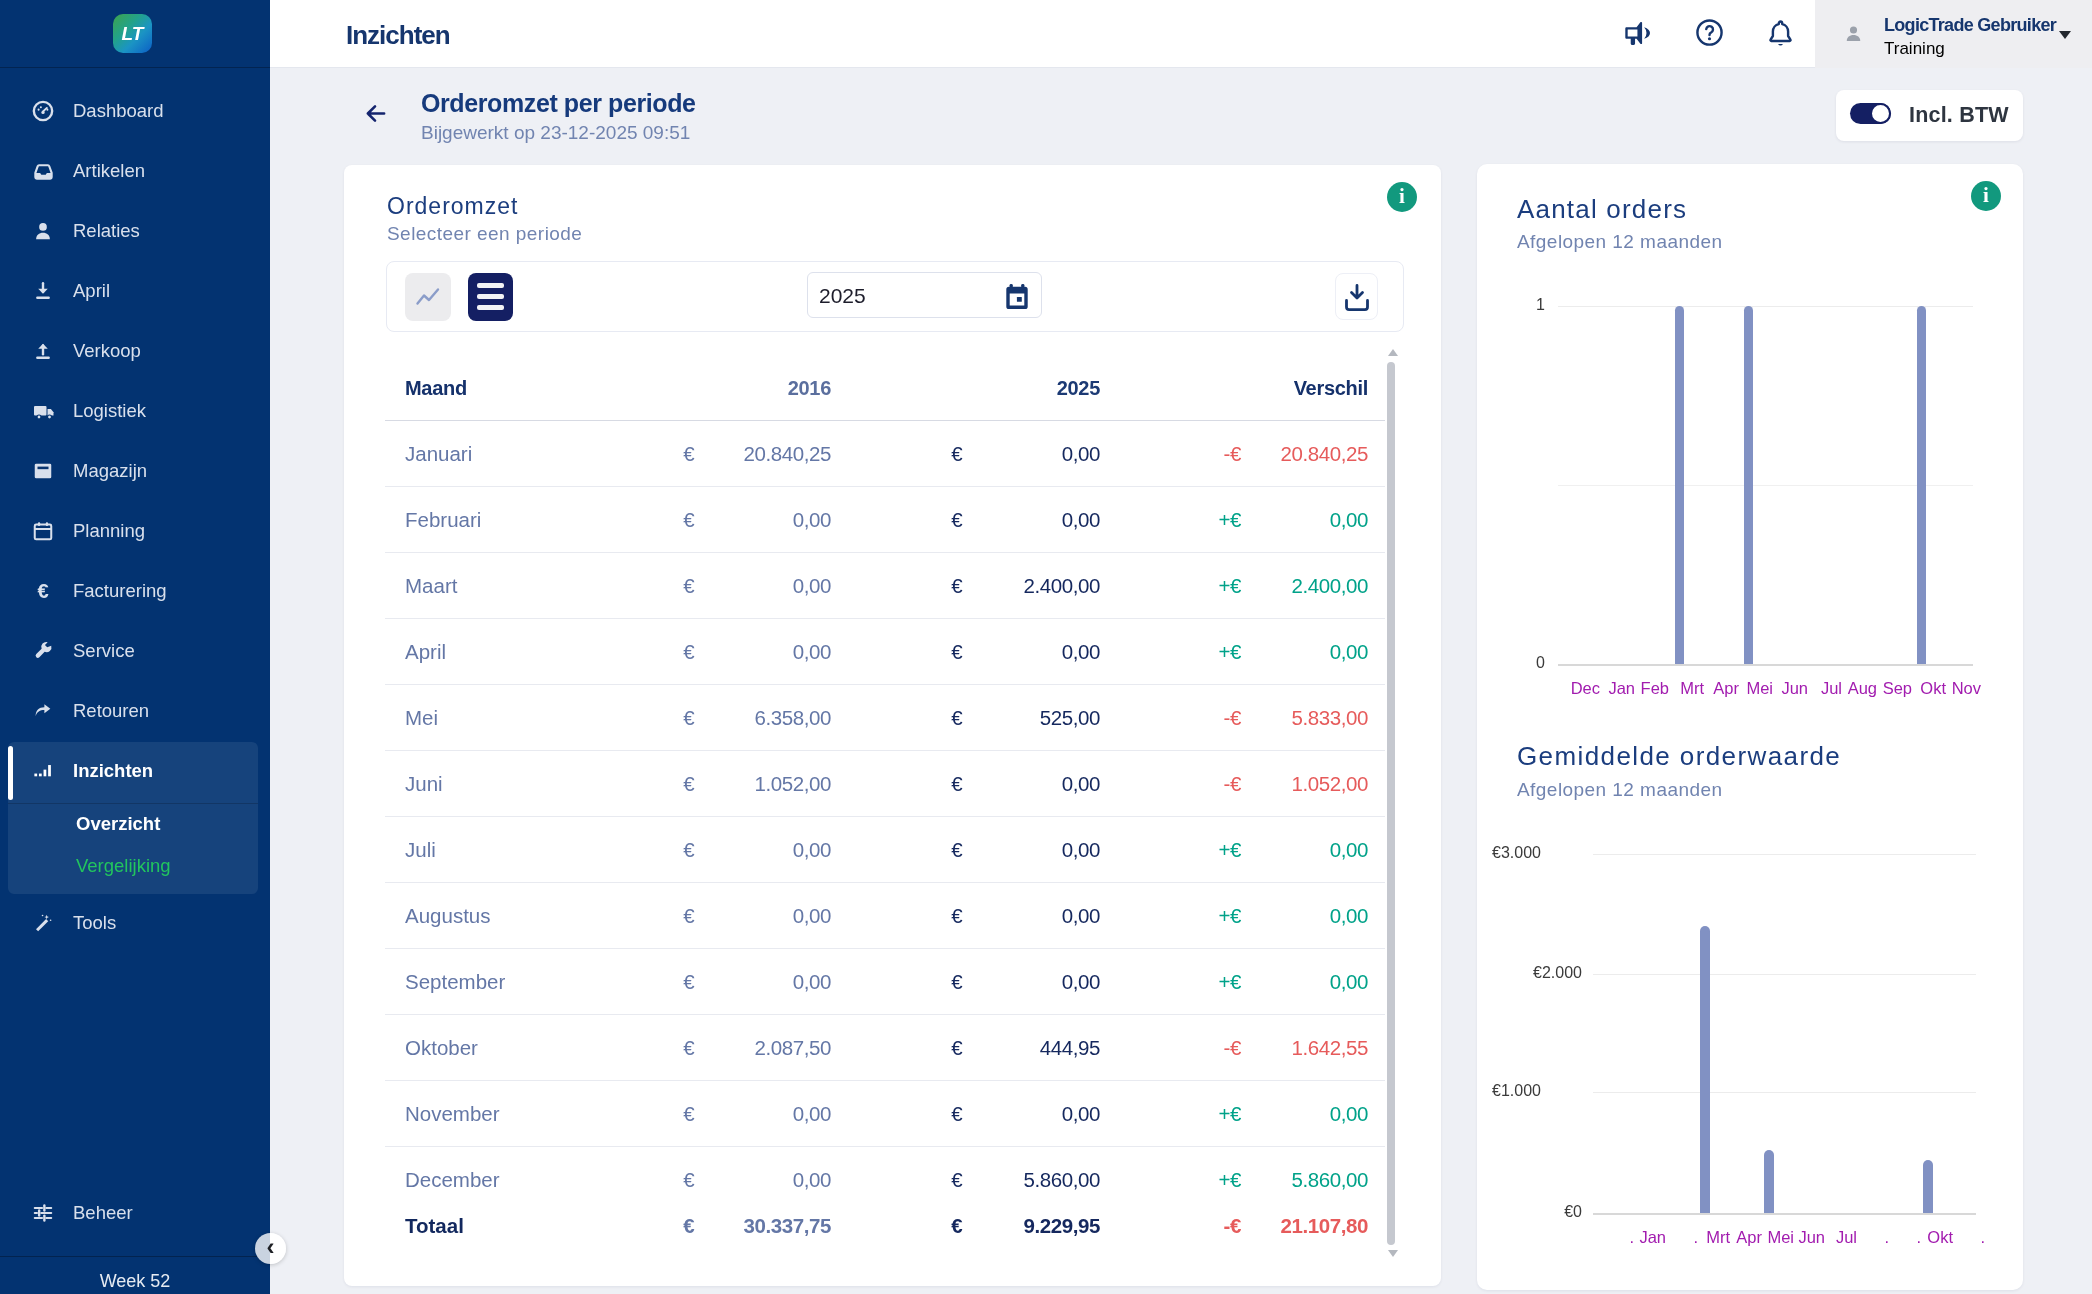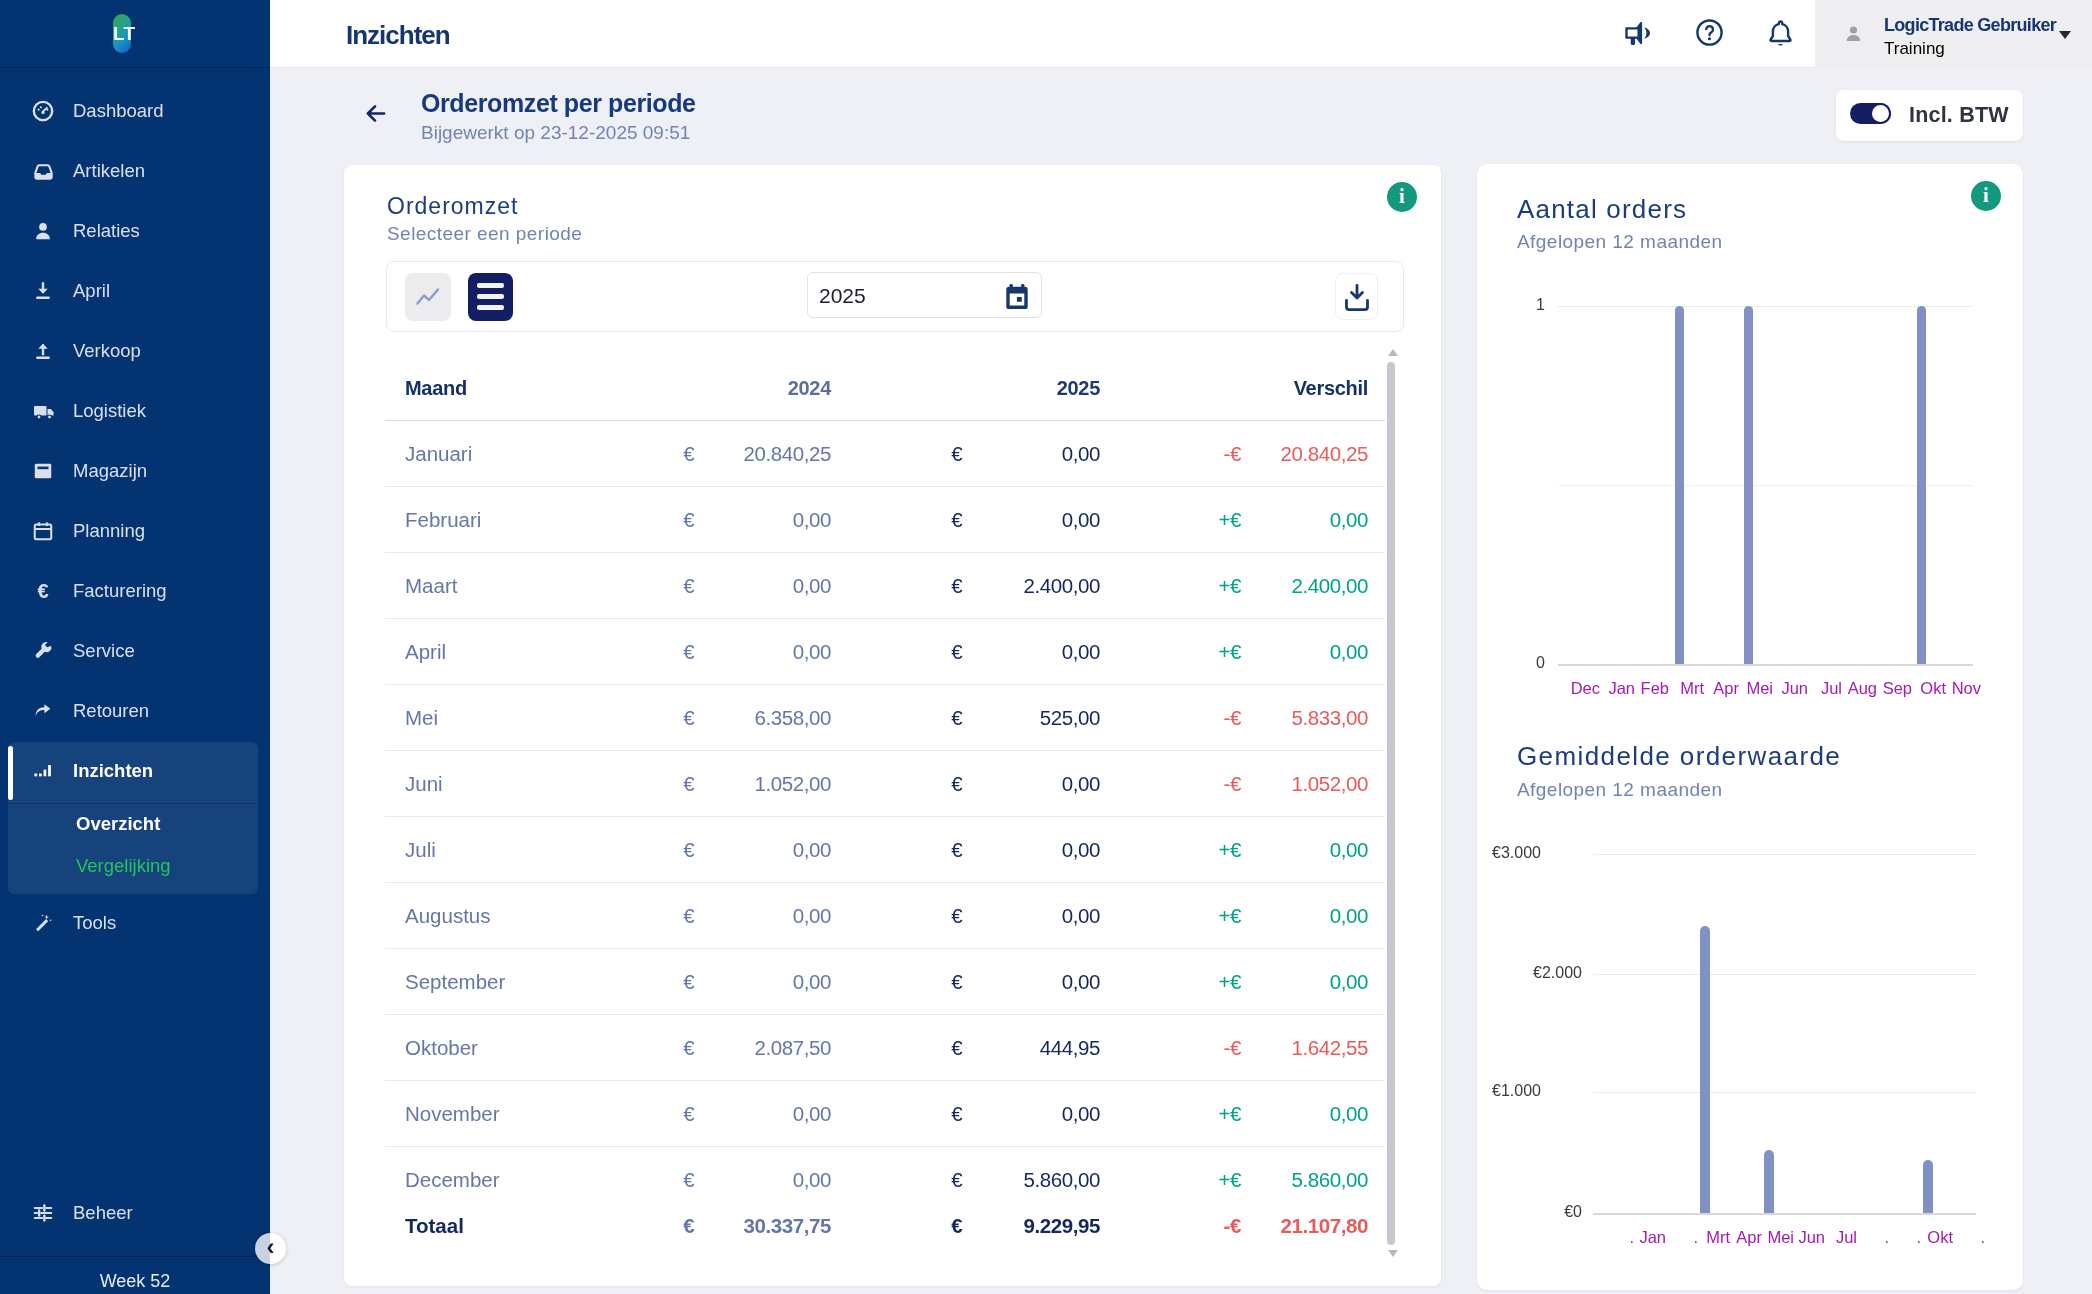--- a/index.html
+++ b/index.html
@@ -5,9 +5,9 @@
 html,body { width:2092px; height:1294px; overflow:hidden; font-family:"Liberation Sans",sans-serif; background:#eef0f5; position:relative; }
 .abs { position:absolute; }
 .sidebar { position:absolute; left:0; top:0; width:270px; height:1294px; background:#033371; }
-.logo { position:absolute; left:113px; top:14px; width:18px; height:39px; border-radius:10px;
+.logo { position:absolute; left:113px; top:14px; width:39px; height:39px; border-radius:10px;
   background:linear-gradient(135deg,#3ea24c 0%,#23a388 35%,#1b94c4 62%,#0d64c6 96%); color:#fff; font-weight:bold;
-  font-size:19px; text-align:center; line-height:39px; letter-spacing:0.2px; }
+  font-size:19px; text-align:center; line-height:39px; letter-spacing:0.2px;font-style:italic; }
 .sbdiv { position:absolute; left:0; top:67px; width:270px; height:1px; background:rgba(0,0,0,0.28); }
 .mi { position:absolute; left:0; width:270px; height:60px; }
 .mic { position:absolute; left:32px; top:19px; width:22px; height:22px; }

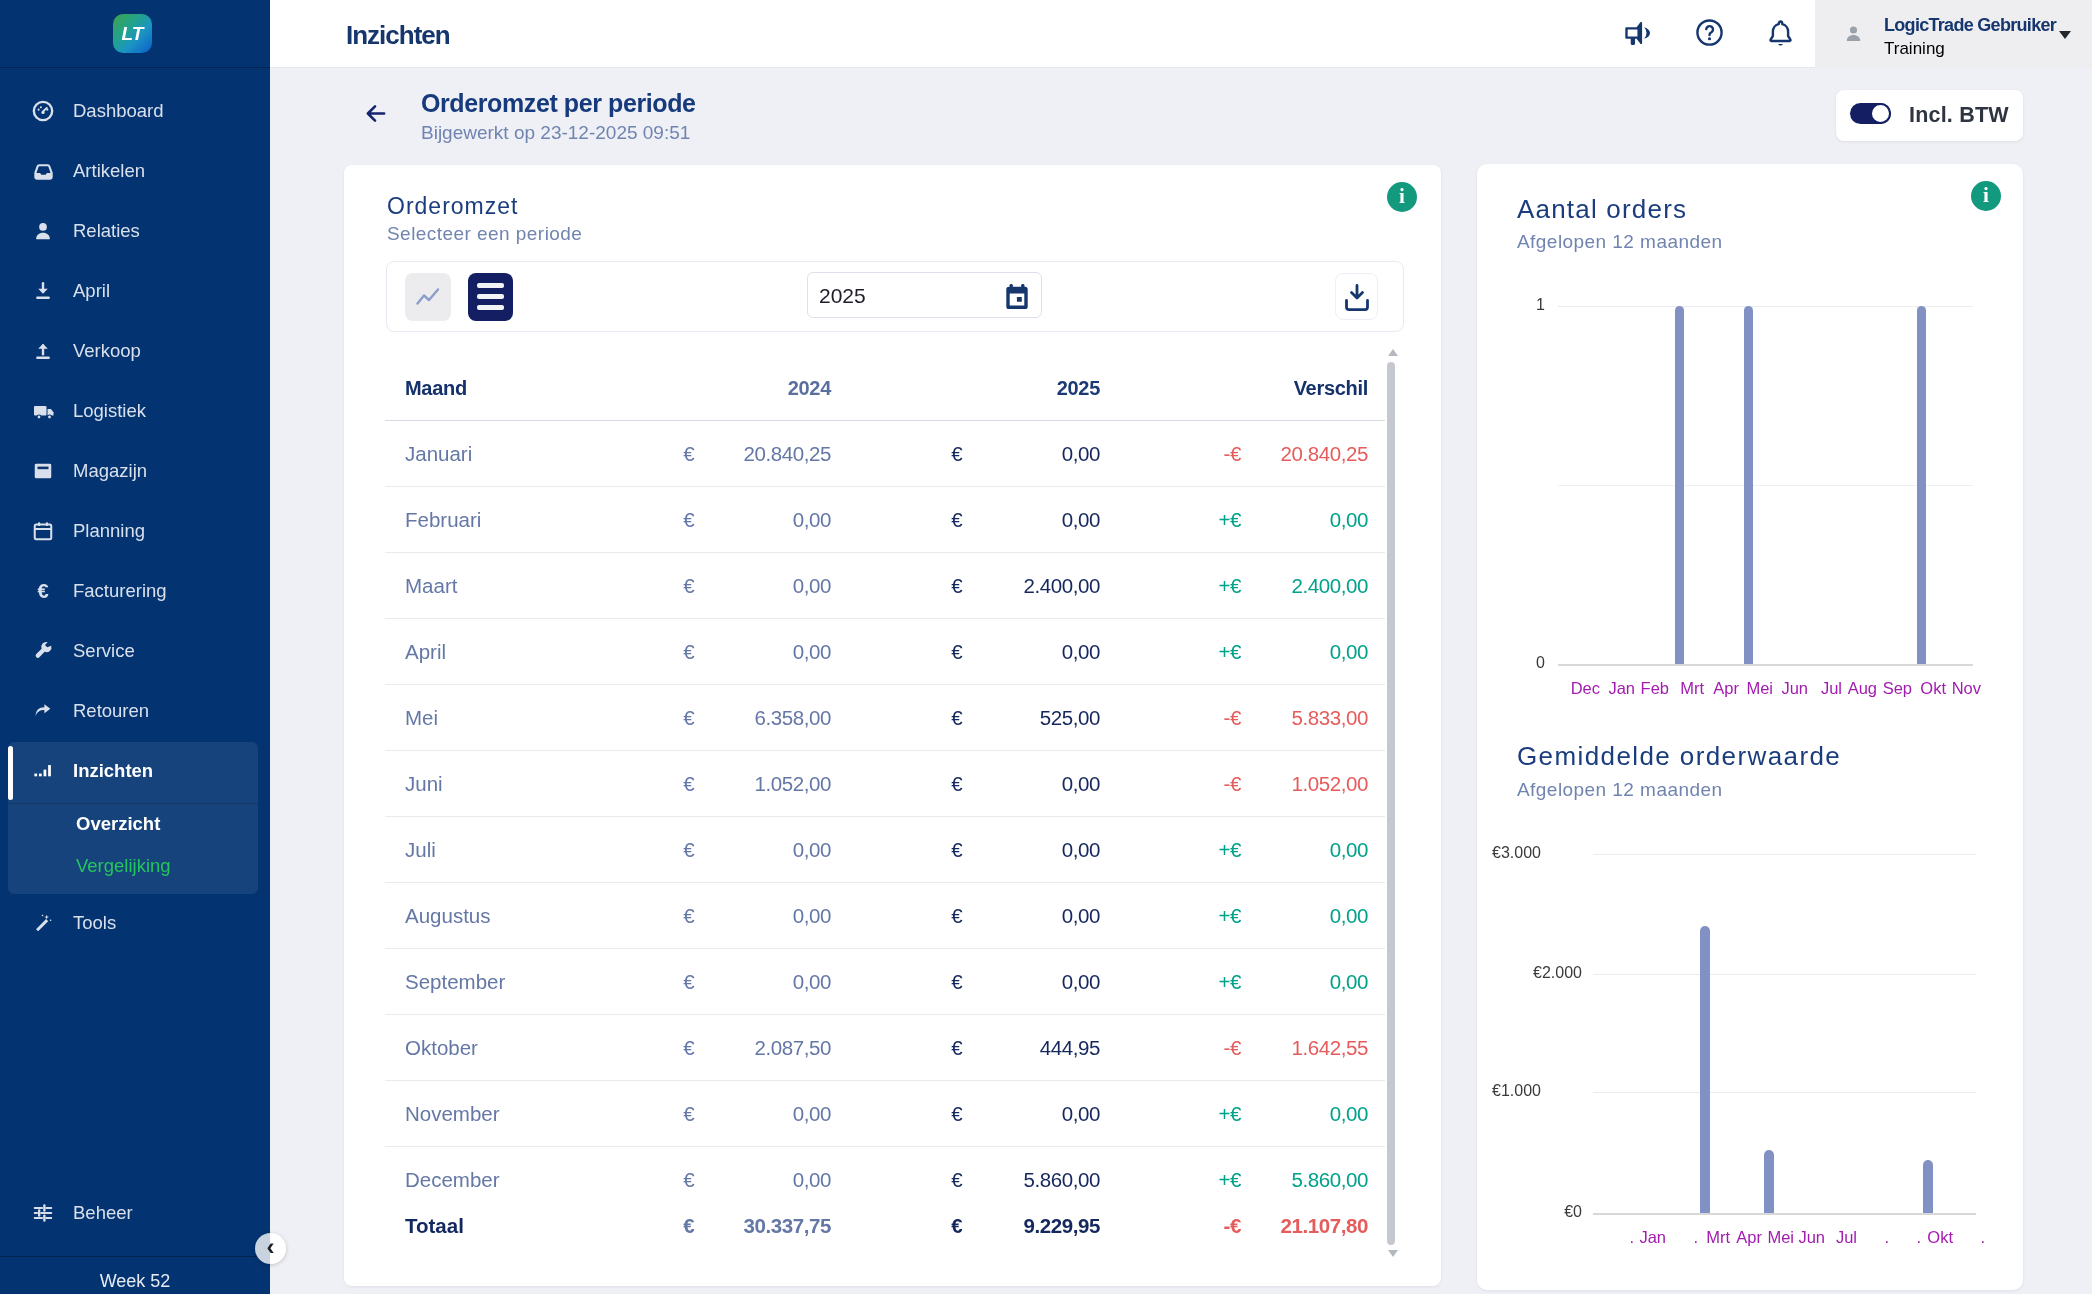--- a/index.html
+++ b/index.html
@@ -254,7 +254,7 @@
 </svg>
 
 <div class="hdr" style="left:405px;color:#15316b">Maand</div>
-<div class="hdr" style="left:700px;width:131px;text-align:right;color:#5b6f9e">2024</div>
+<div class="hdr" style="left:700px;width:131px;text-align:right;color:#5b6f9e">2016</div>
 <div class="hdr" style="left:969px;width:131px;text-align:right;color:#1c3a74">2025</div>
 <div class="hdr" style="left:1237px;width:131px;text-align:right;color:#15316b">Verschil</div>
 <div class="hdiv"></div>

